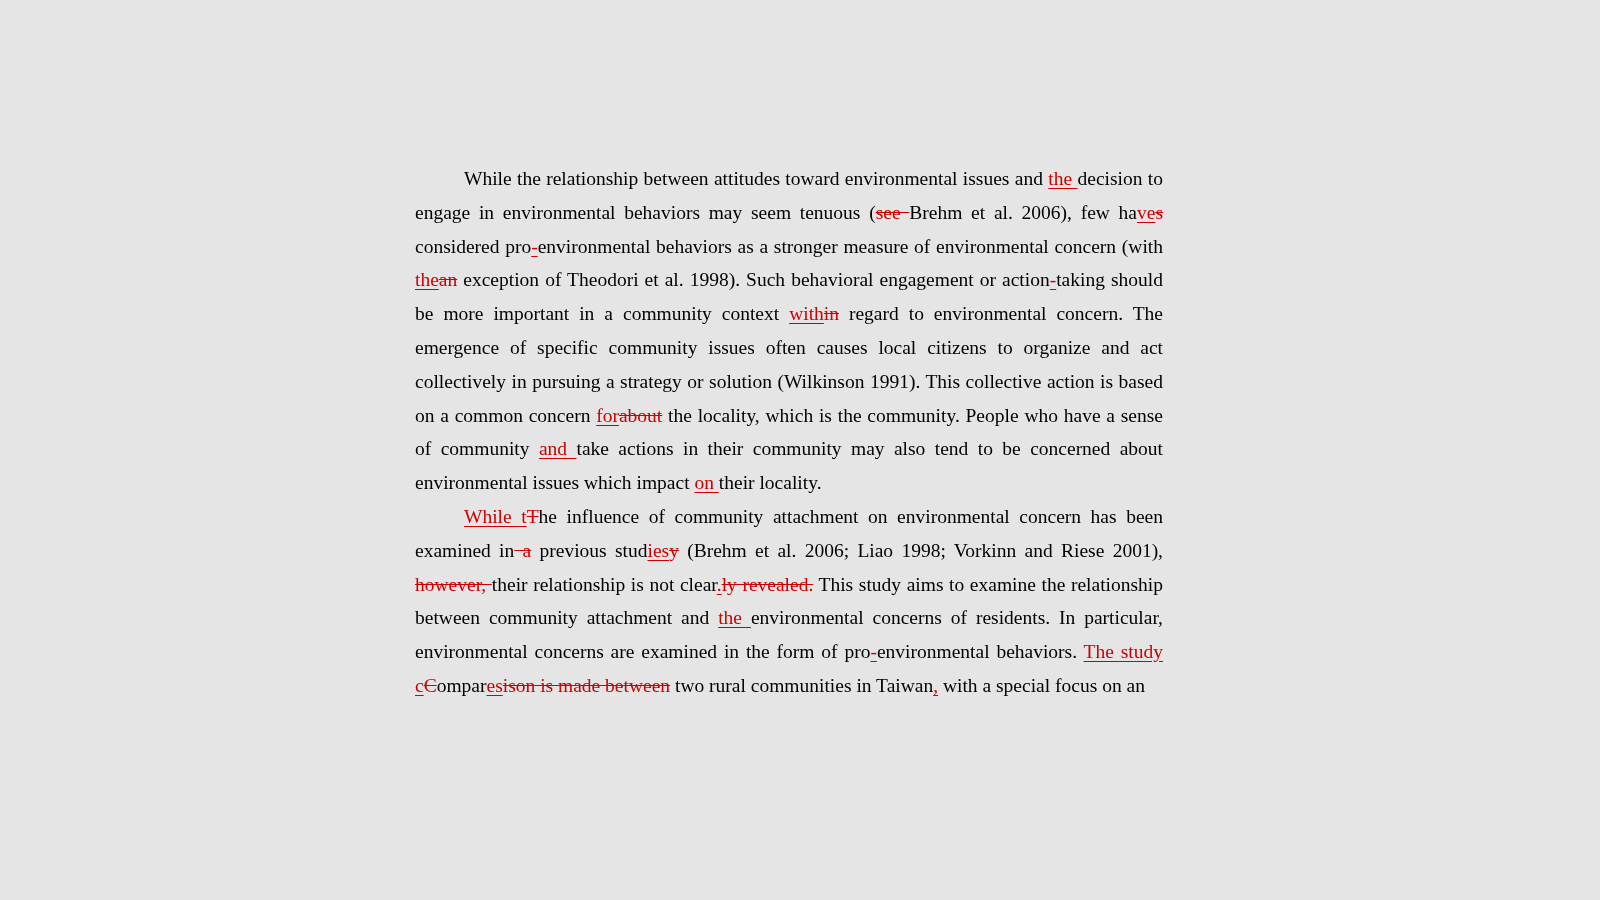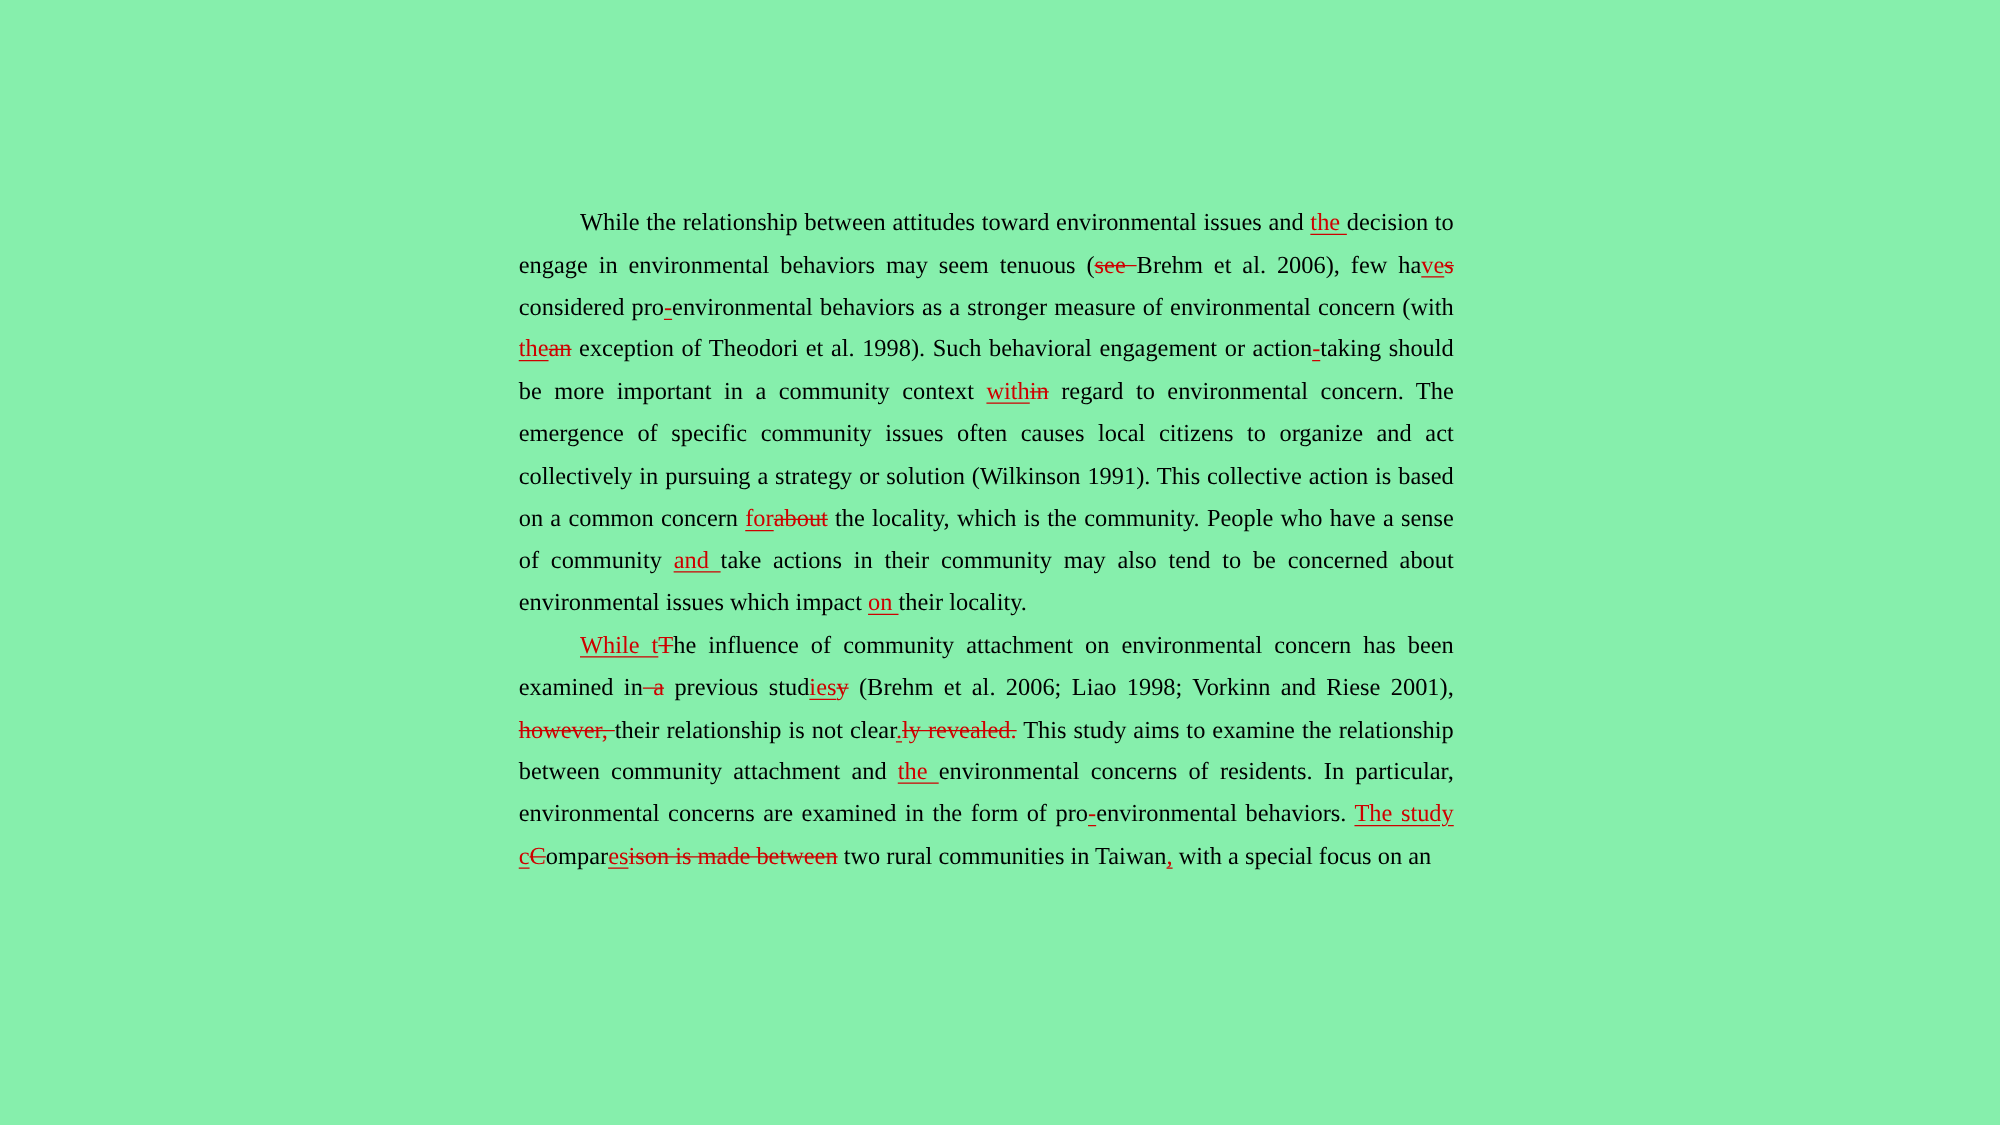--- a/index.html
+++ b/index.html
@@ -16,7 +16,7 @@
     top: 0;
     width: 1600px;
     height: 900px;
-    background: #86efac;
+    background: #e5e5e5;
   }
   .doc-body {
     position: absolute;

